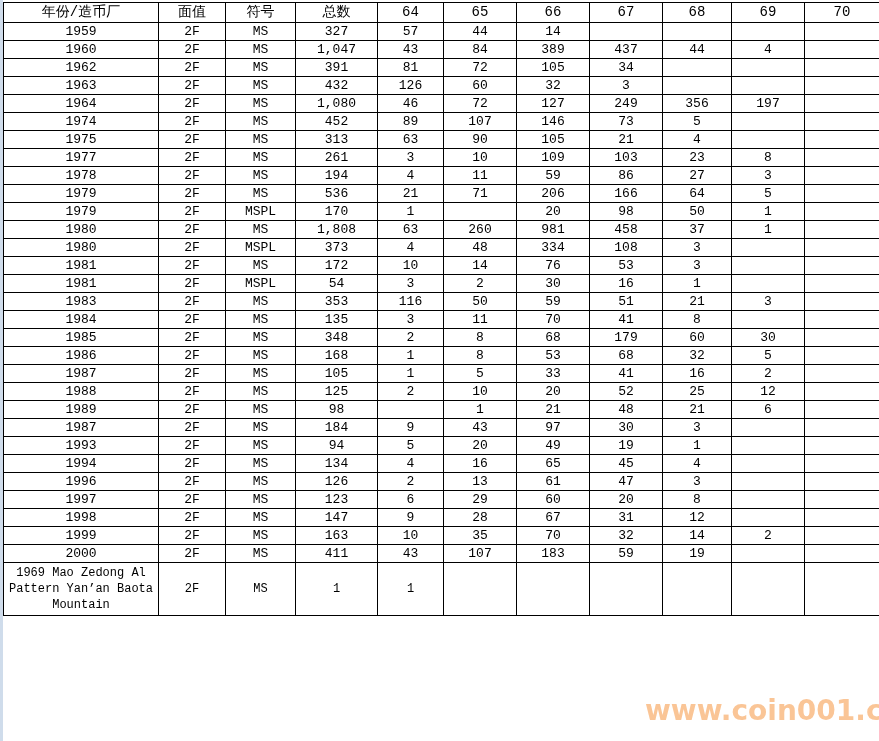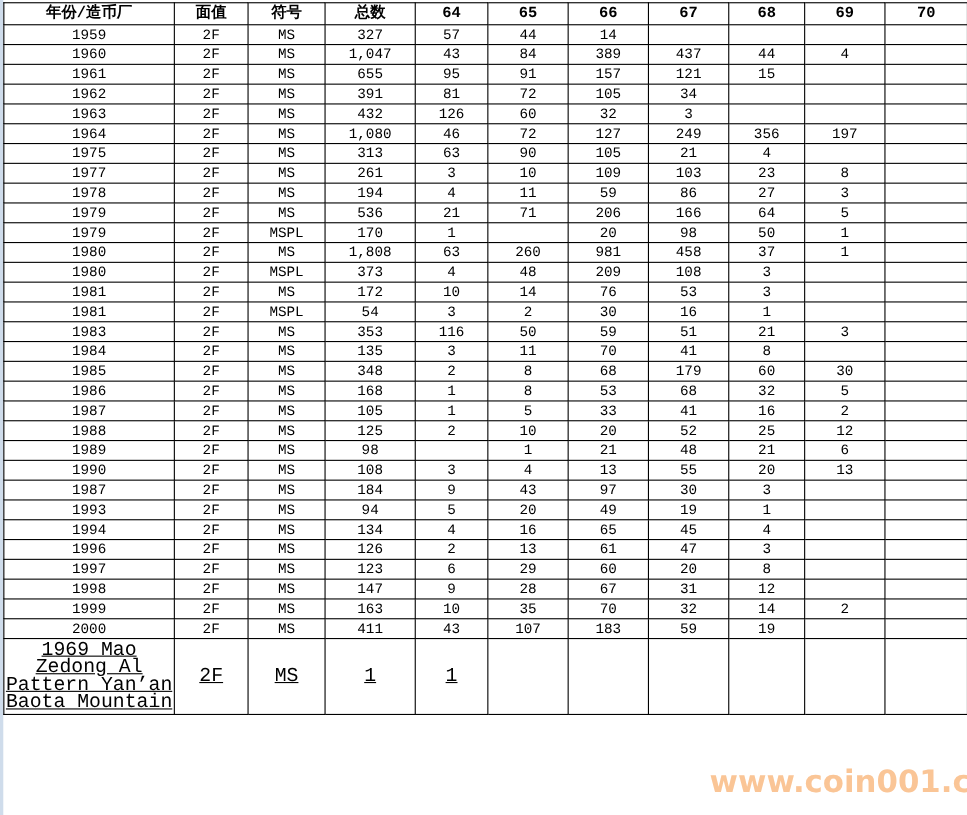--- a/index.html
+++ b/index.html
@@ -46,7 +46,7 @@
   }
   table.pop-table th {
     font-size: 14px;
-    font-weight: bold;
+    font-weight: normal;
     height: 19px;
     line-height: 19px;
   }

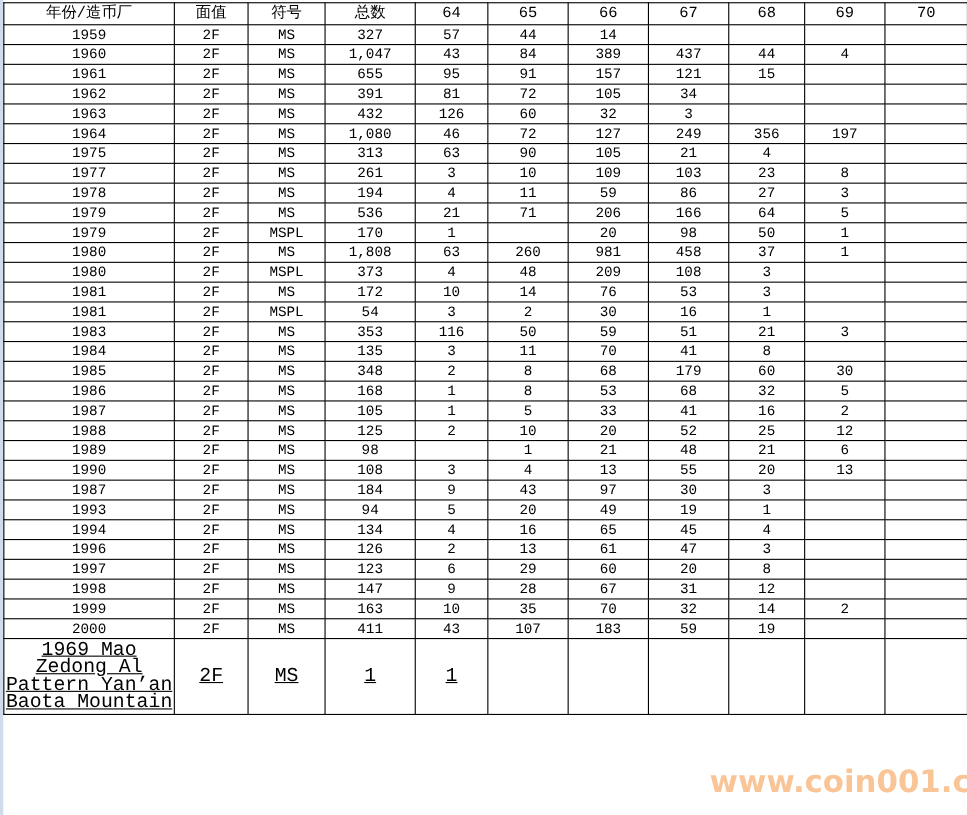--- a/index.html
+++ b/index.html
@@ -138,19 +138,6 @@
           <td></td>
         </tr>
         <tr>
-          <td>1961</td>
-          <td>2F</td>
-          <td>MS</td>
-          <td>655</td>
-          <td>95</td>
-          <td>91</td>
-          <td>157</td>
-          <td>121</td>
-          <td>15</td>
-          <td></td>
-          <td></td>
-        </tr>
-        <tr>
           <td>1962</td>
           <td>2F</td>
           <td>MS</td>

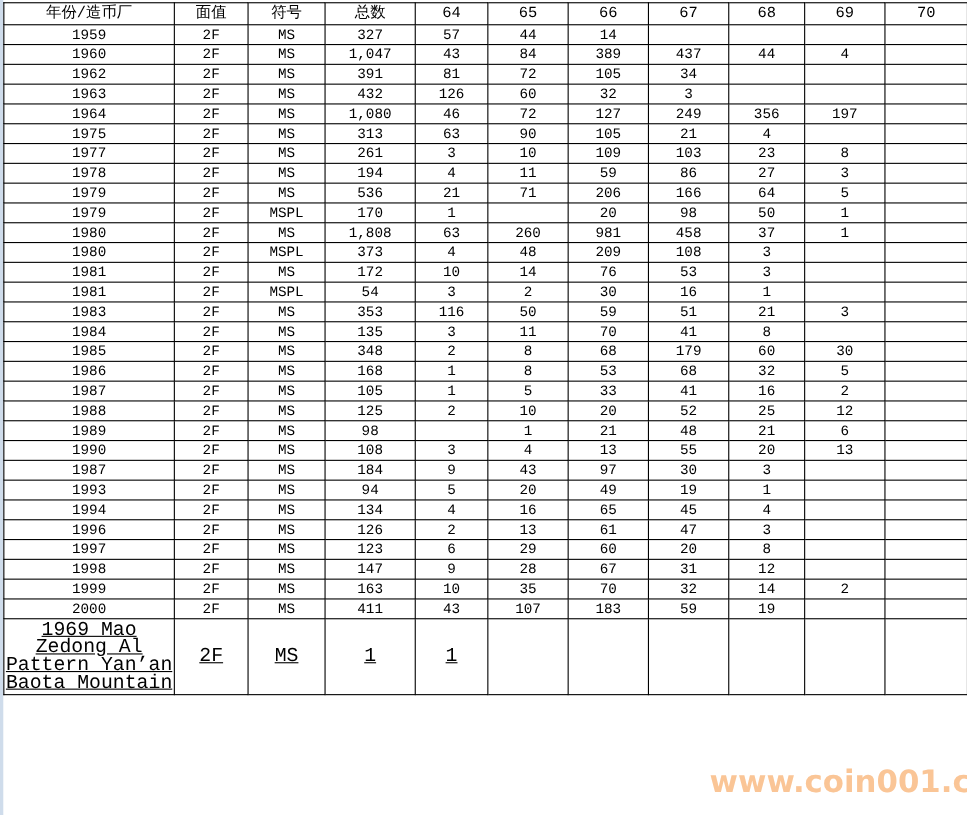--- a/index.html
+++ b/index.html
@@ -177,6 +177,19 @@
           <td></td>
         </tr>
         <tr>
+          <td>1974</td>
+          <td>2F</td>
+          <td>MS</td>
+          <td>452</td>
+          <td>89</td>
+          <td>107</td>
+          <td>146</td>
+          <td>73</td>
+          <td>5</td>
+          <td></td>
+          <td></td>
+        </tr>
+        <tr>
           <td>1975</td>
           <td>2F</td>
           <td>MS</td>

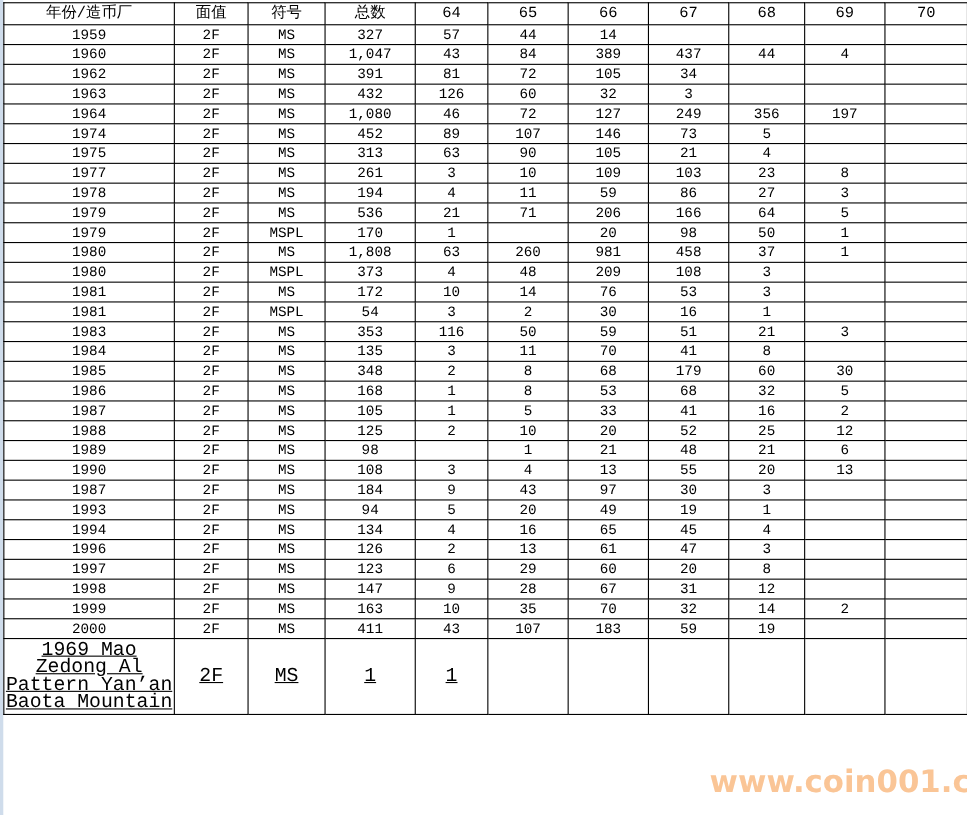--- a/index.html
+++ b/index.html
@@ -274,7 +274,7 @@
           <td>373</td>
           <td>4</td>
           <td>48</td>
-          <td>209</td>
+          <td>334</td>
           <td>108</td>
           <td>3</td>
           <td></td>

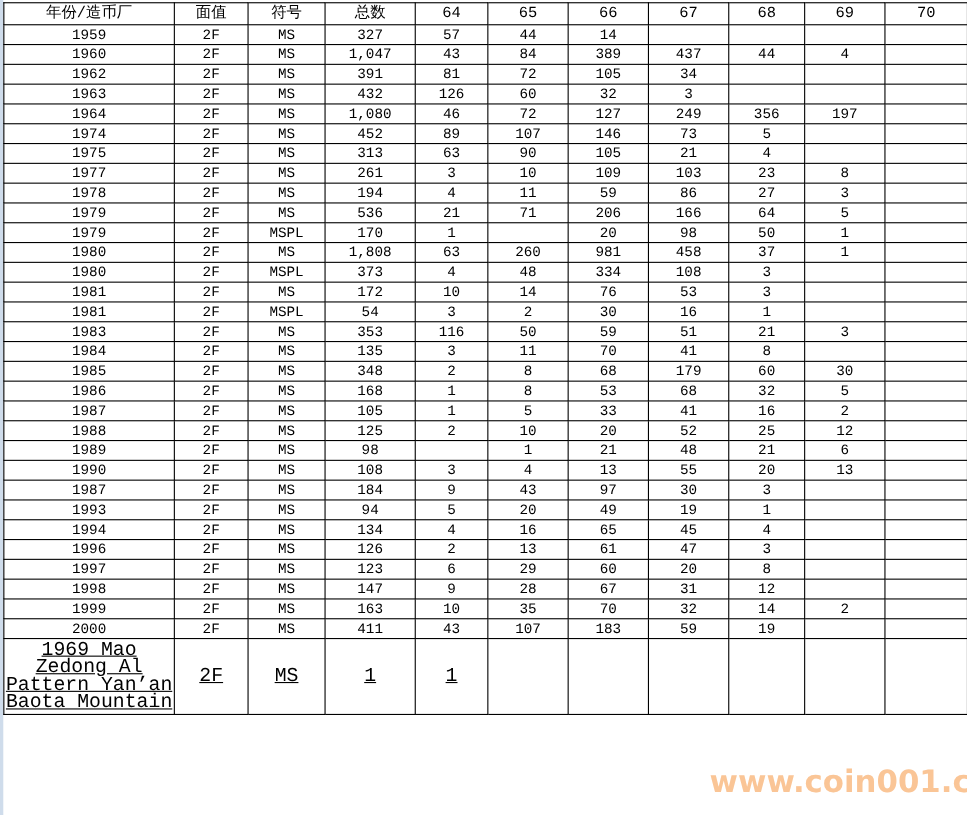--- a/index.html
+++ b/index.html
@@ -398,19 +398,6 @@
           <td></td>
         </tr>
         <tr>
-          <td>1990</td>
-          <td>2F</td>
-          <td>MS</td>
-          <td>108</td>
-          <td>3</td>
-          <td>4</td>
-          <td>13</td>
-          <td>55</td>
-          <td>20</td>
-          <td>13</td>
-          <td></td>
-        </tr>
-        <tr>
           <td>1987</td>
           <td>2F</td>
           <td>MS</td>

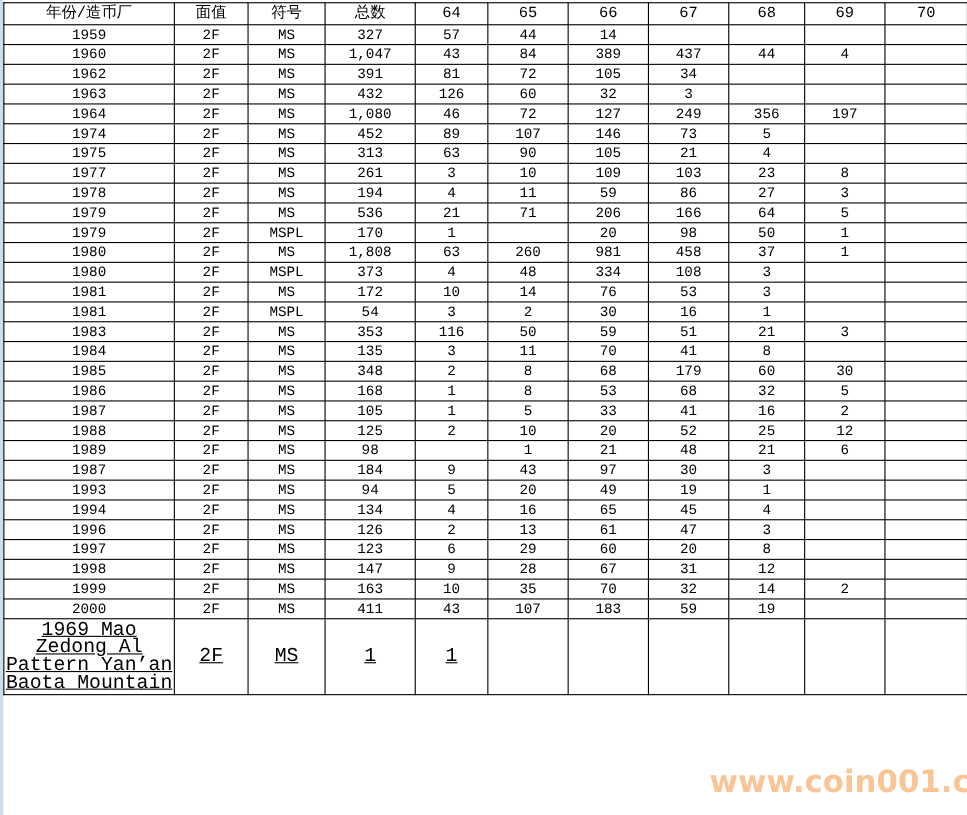--- a/index.html
+++ b/index.html
@@ -60,8 +60,7 @@
     line-height: 16px;
     white-space: normal;
     padding: 2px 1px;
-    font-size: 18px;
-    text-decoration: underline;
+    font-size: 12px;
   }
   .watermark {
     position: absolute;

